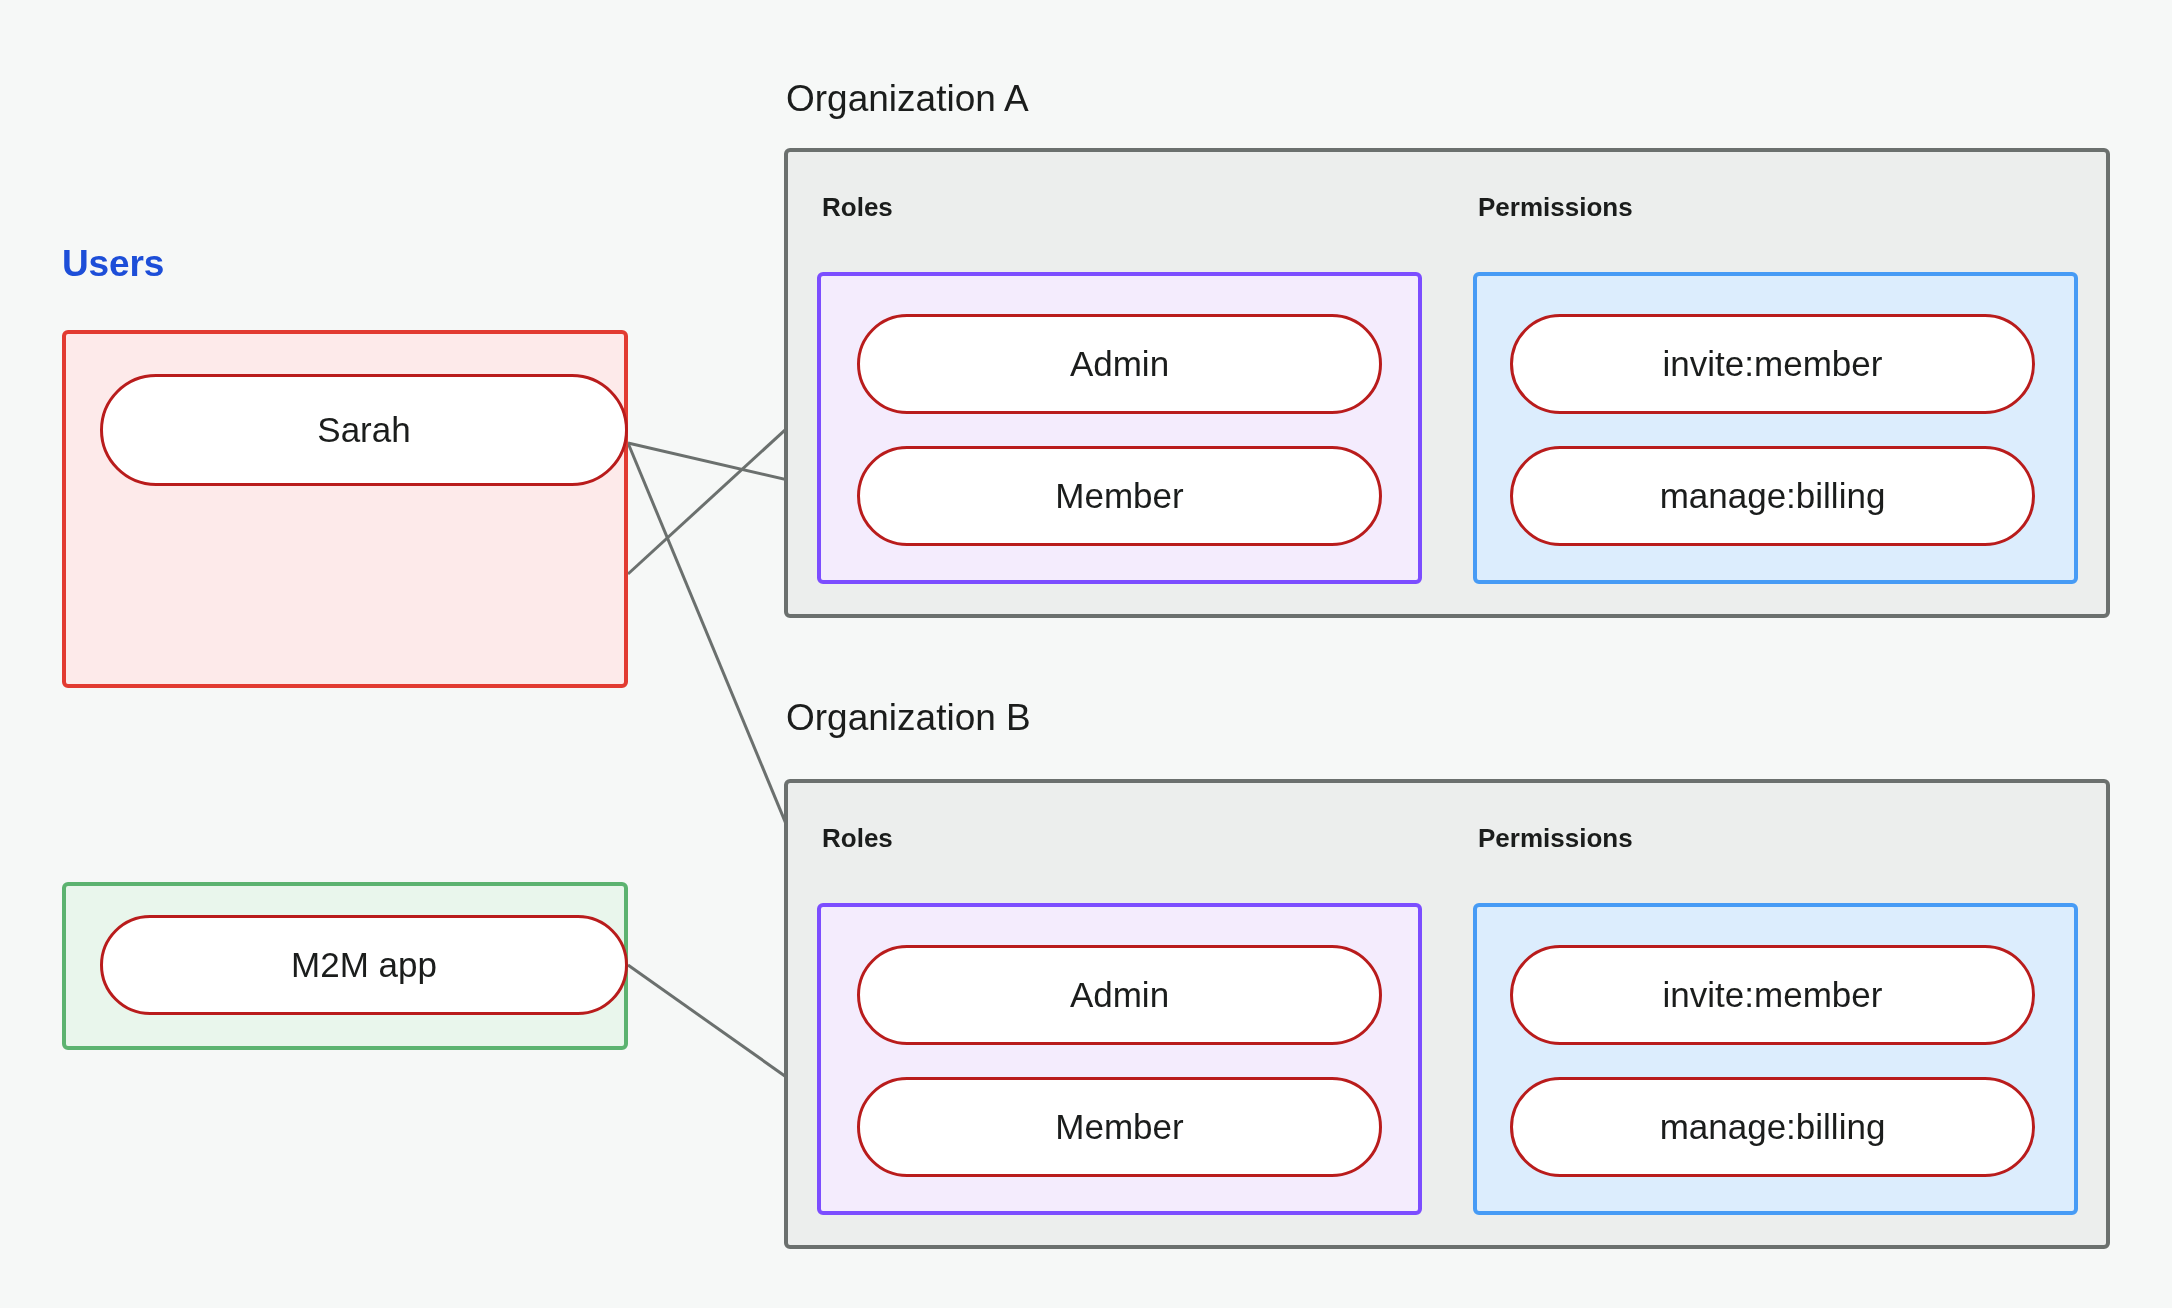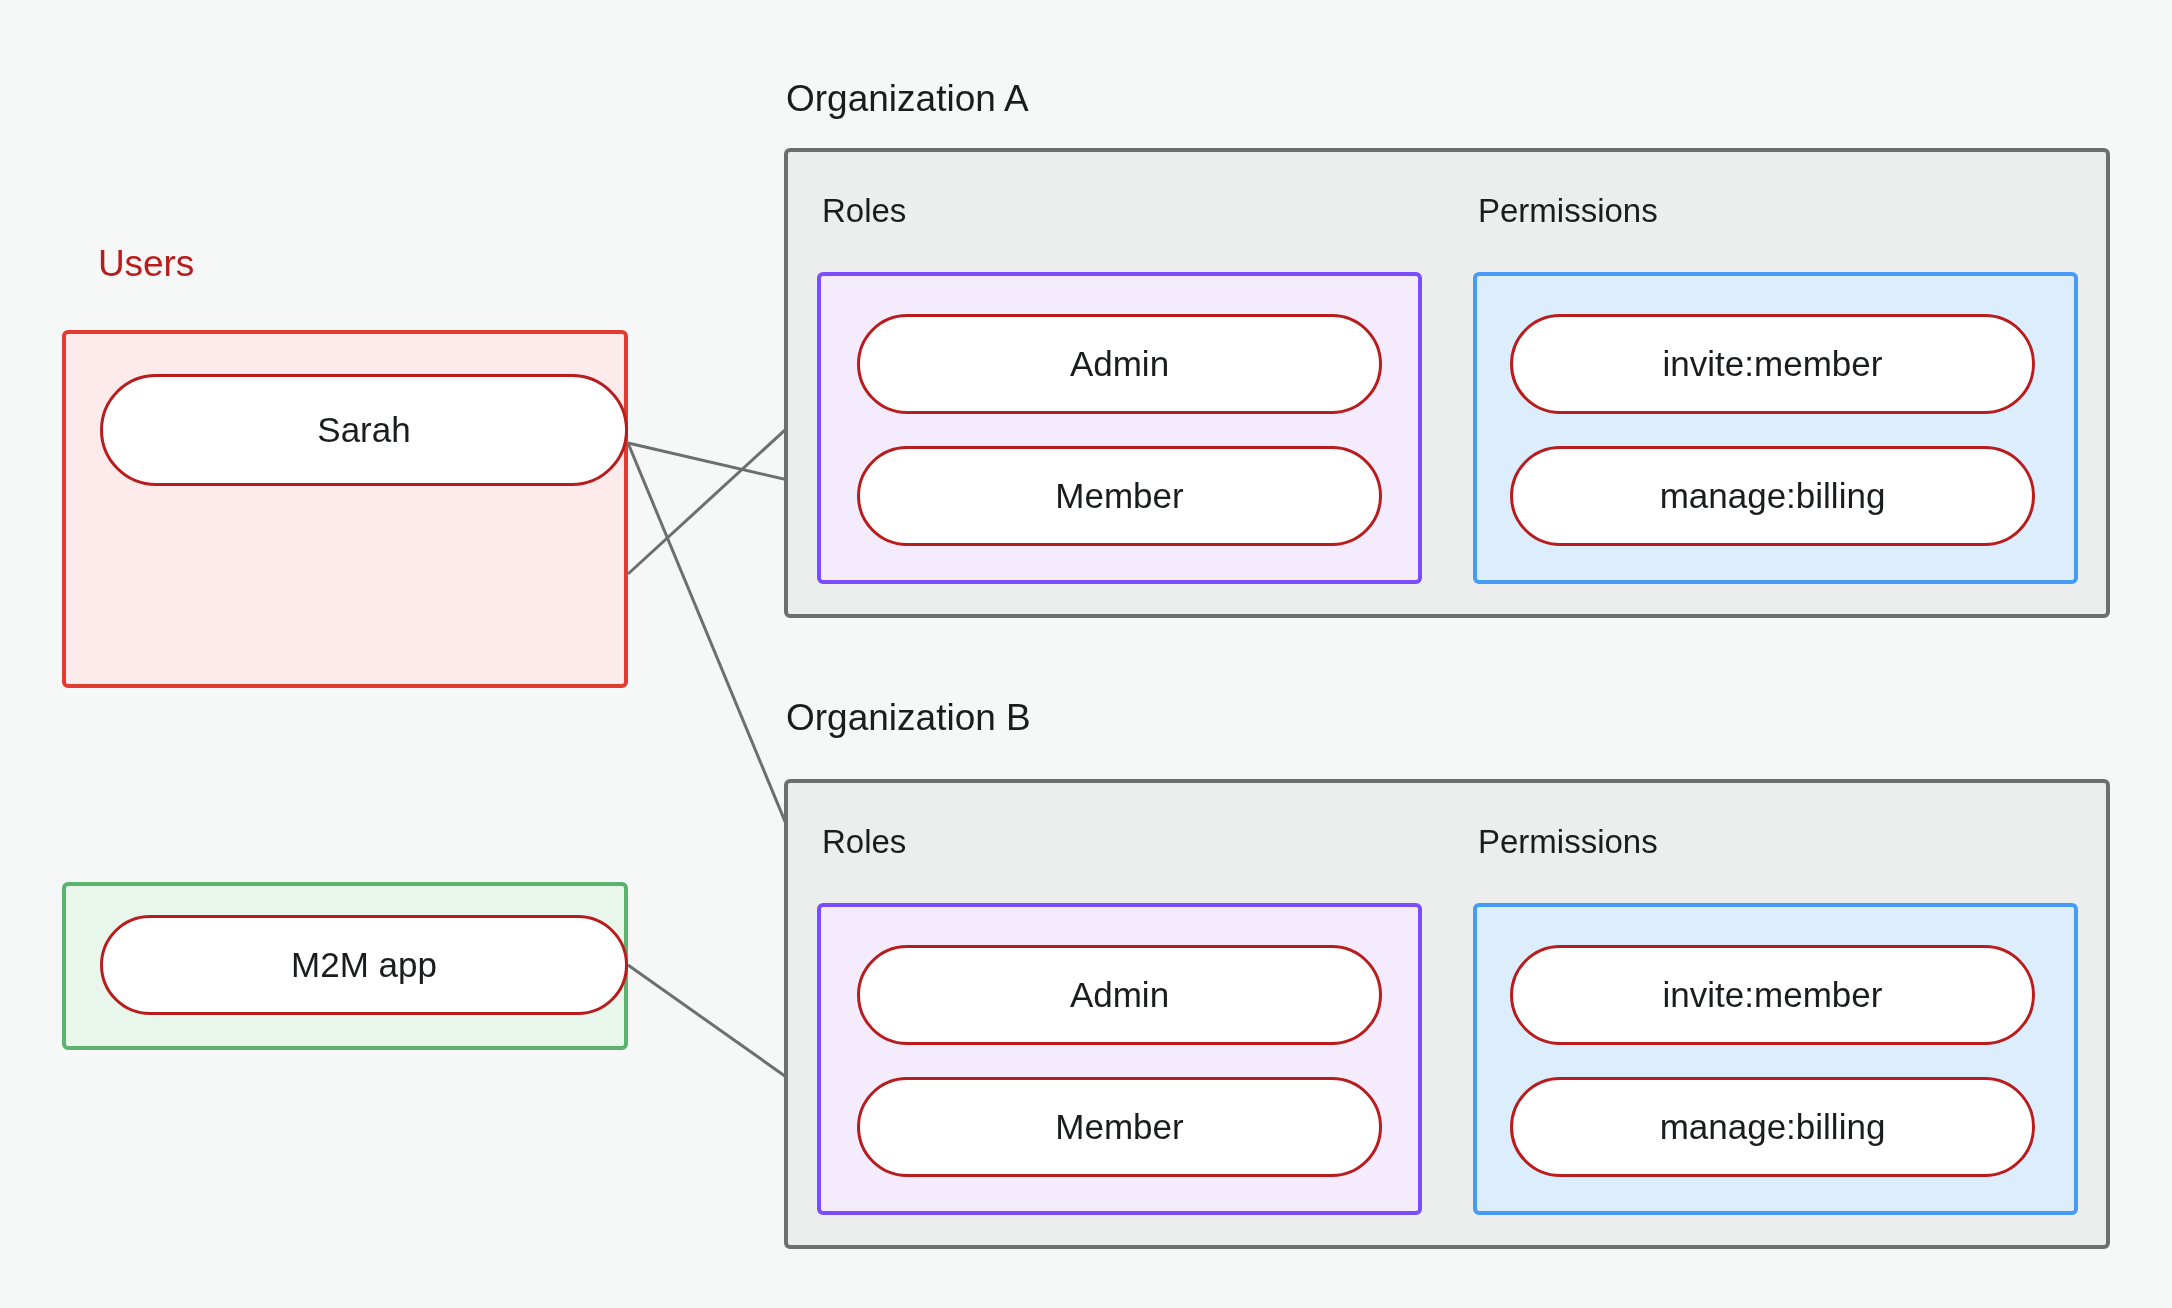--- a/index.html
+++ b/index.html
@@ -48,8 +48,8 @@
   .section-title {
     position: absolute;
     z-index: 4;
-    font-size: 33px;
-    font-weight: 400;
+    font-size: 26px;
+    font-weight: 700;
     color: #1b1d1c;
     white-space: nowrap;
   }

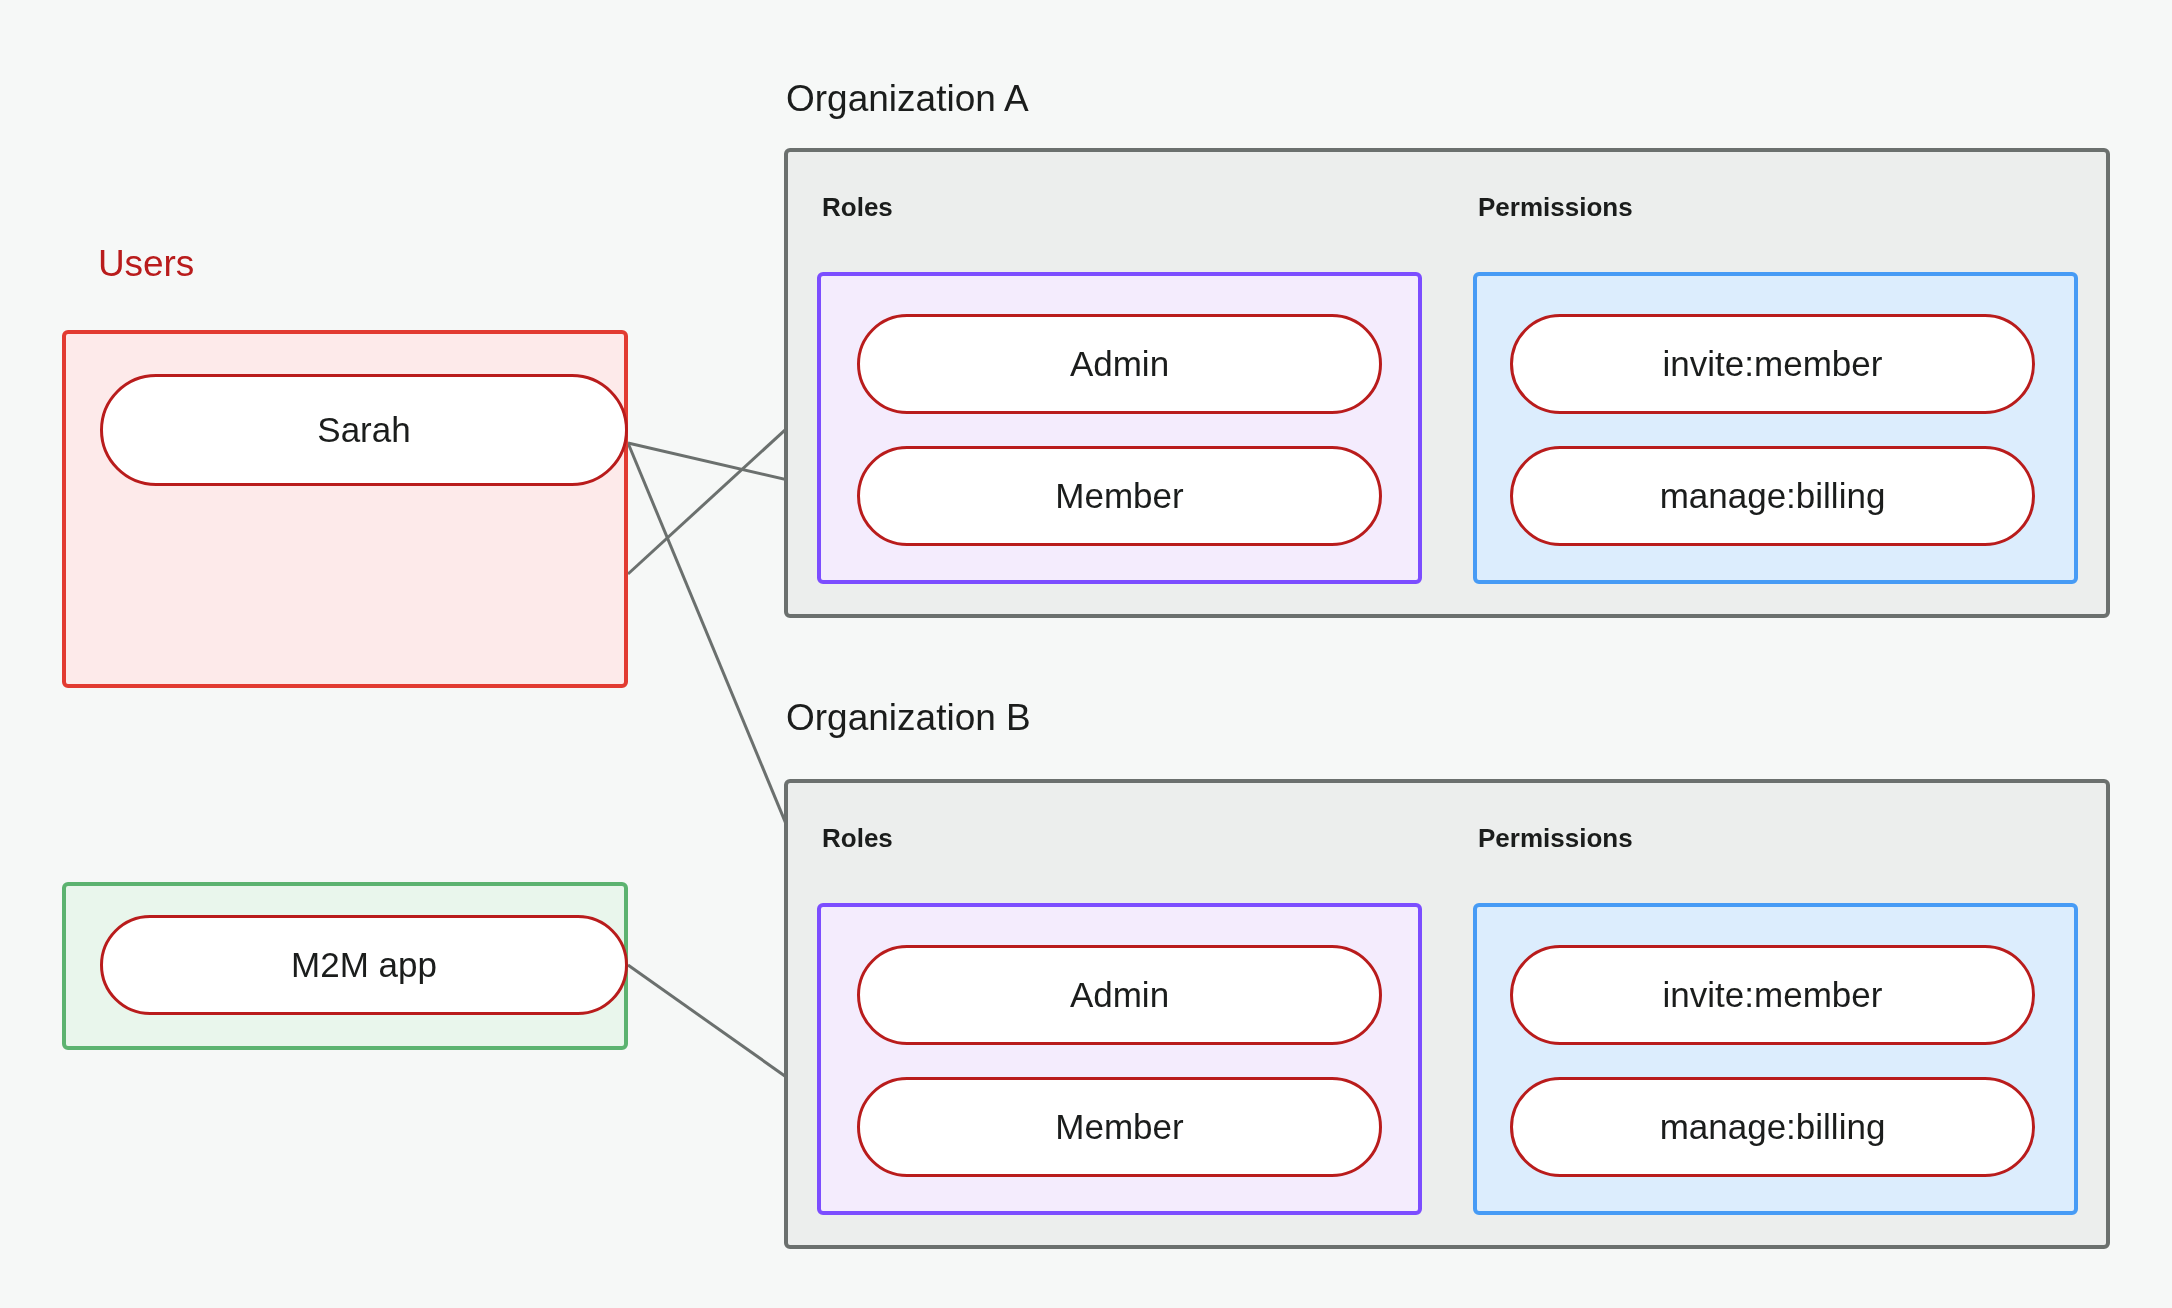--- a/index.html
+++ b/index.html
@@ -31,11 +31,10 @@
     position: absolute;
     z-index: 3;
     font-size: 37px;
-    font-weight: 400;
-    color: #b91c1c;
+    font-weight: 700;
+    color: #1d4ed8;
     white-space: nowrap;
     letter-spacing: -0.1px;
-    margin-left: 36px;
   }
   .org-title {
     position: absolute;

